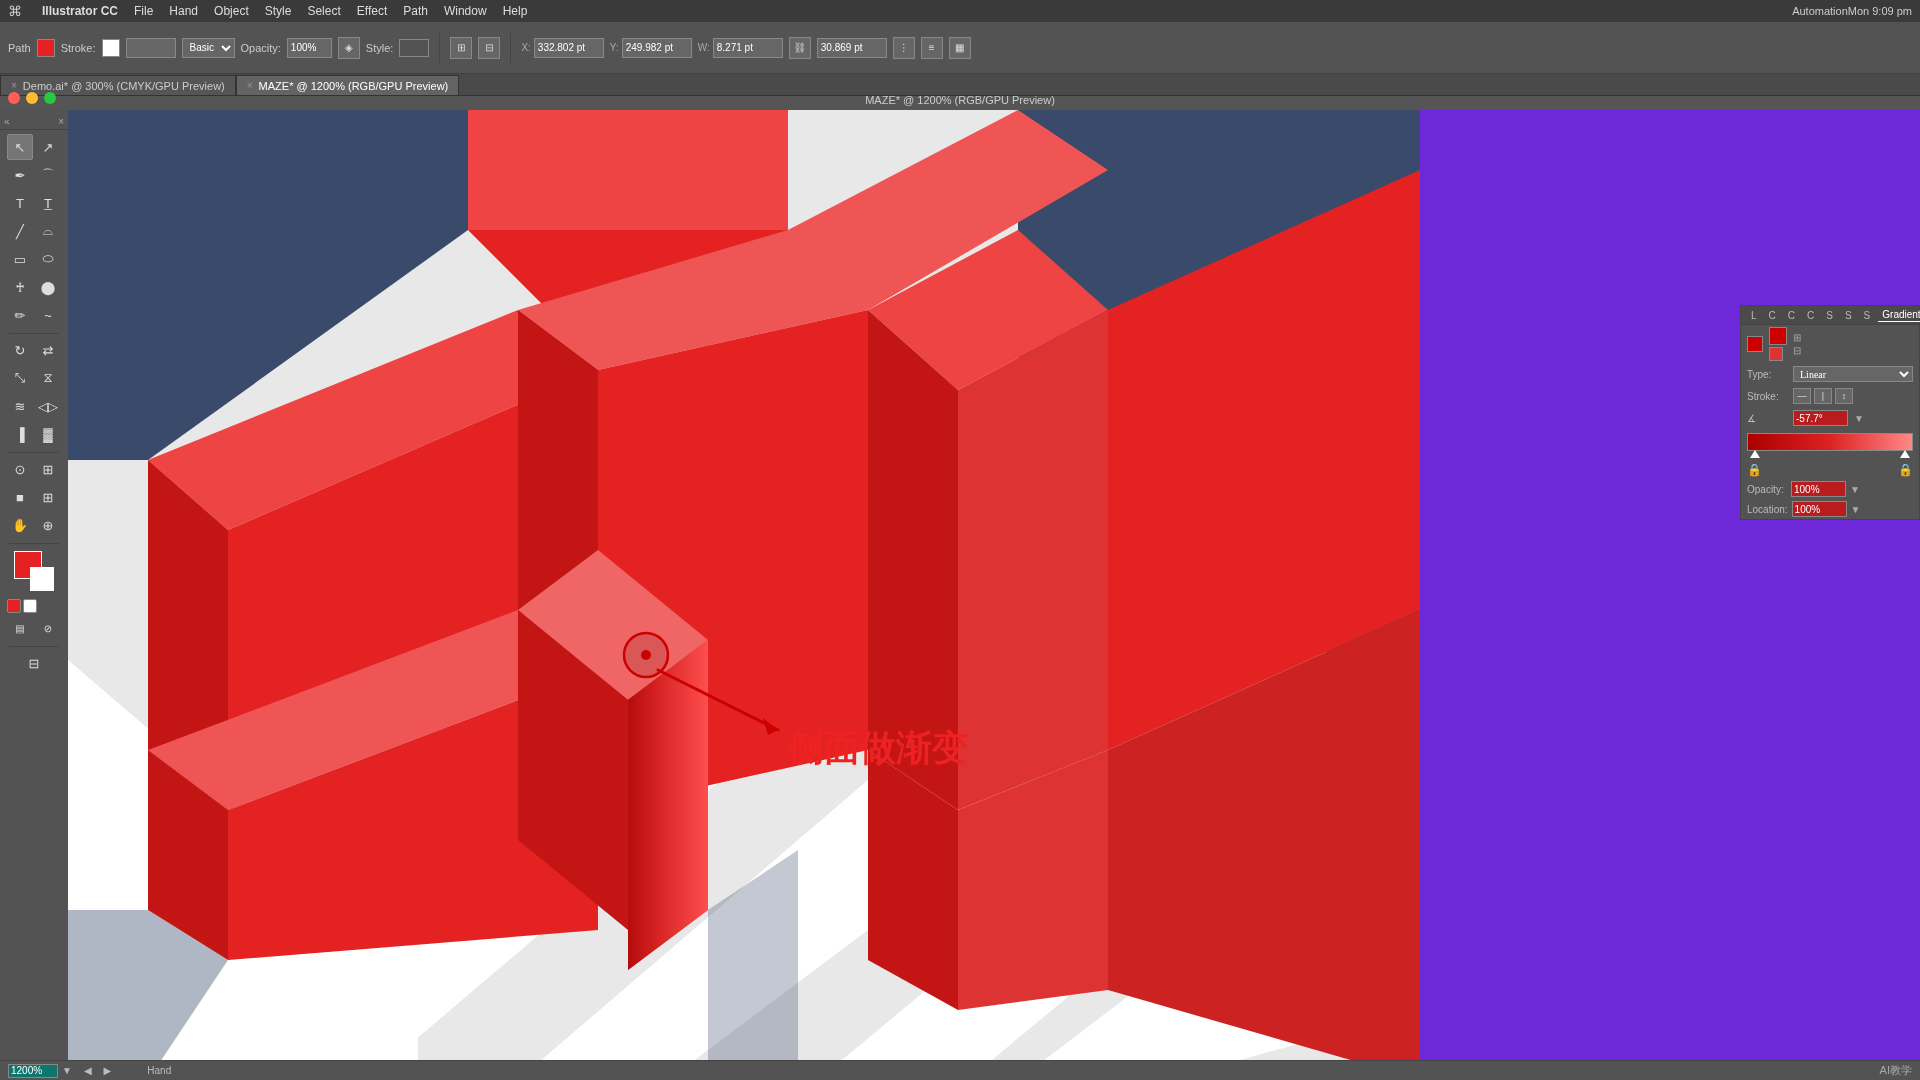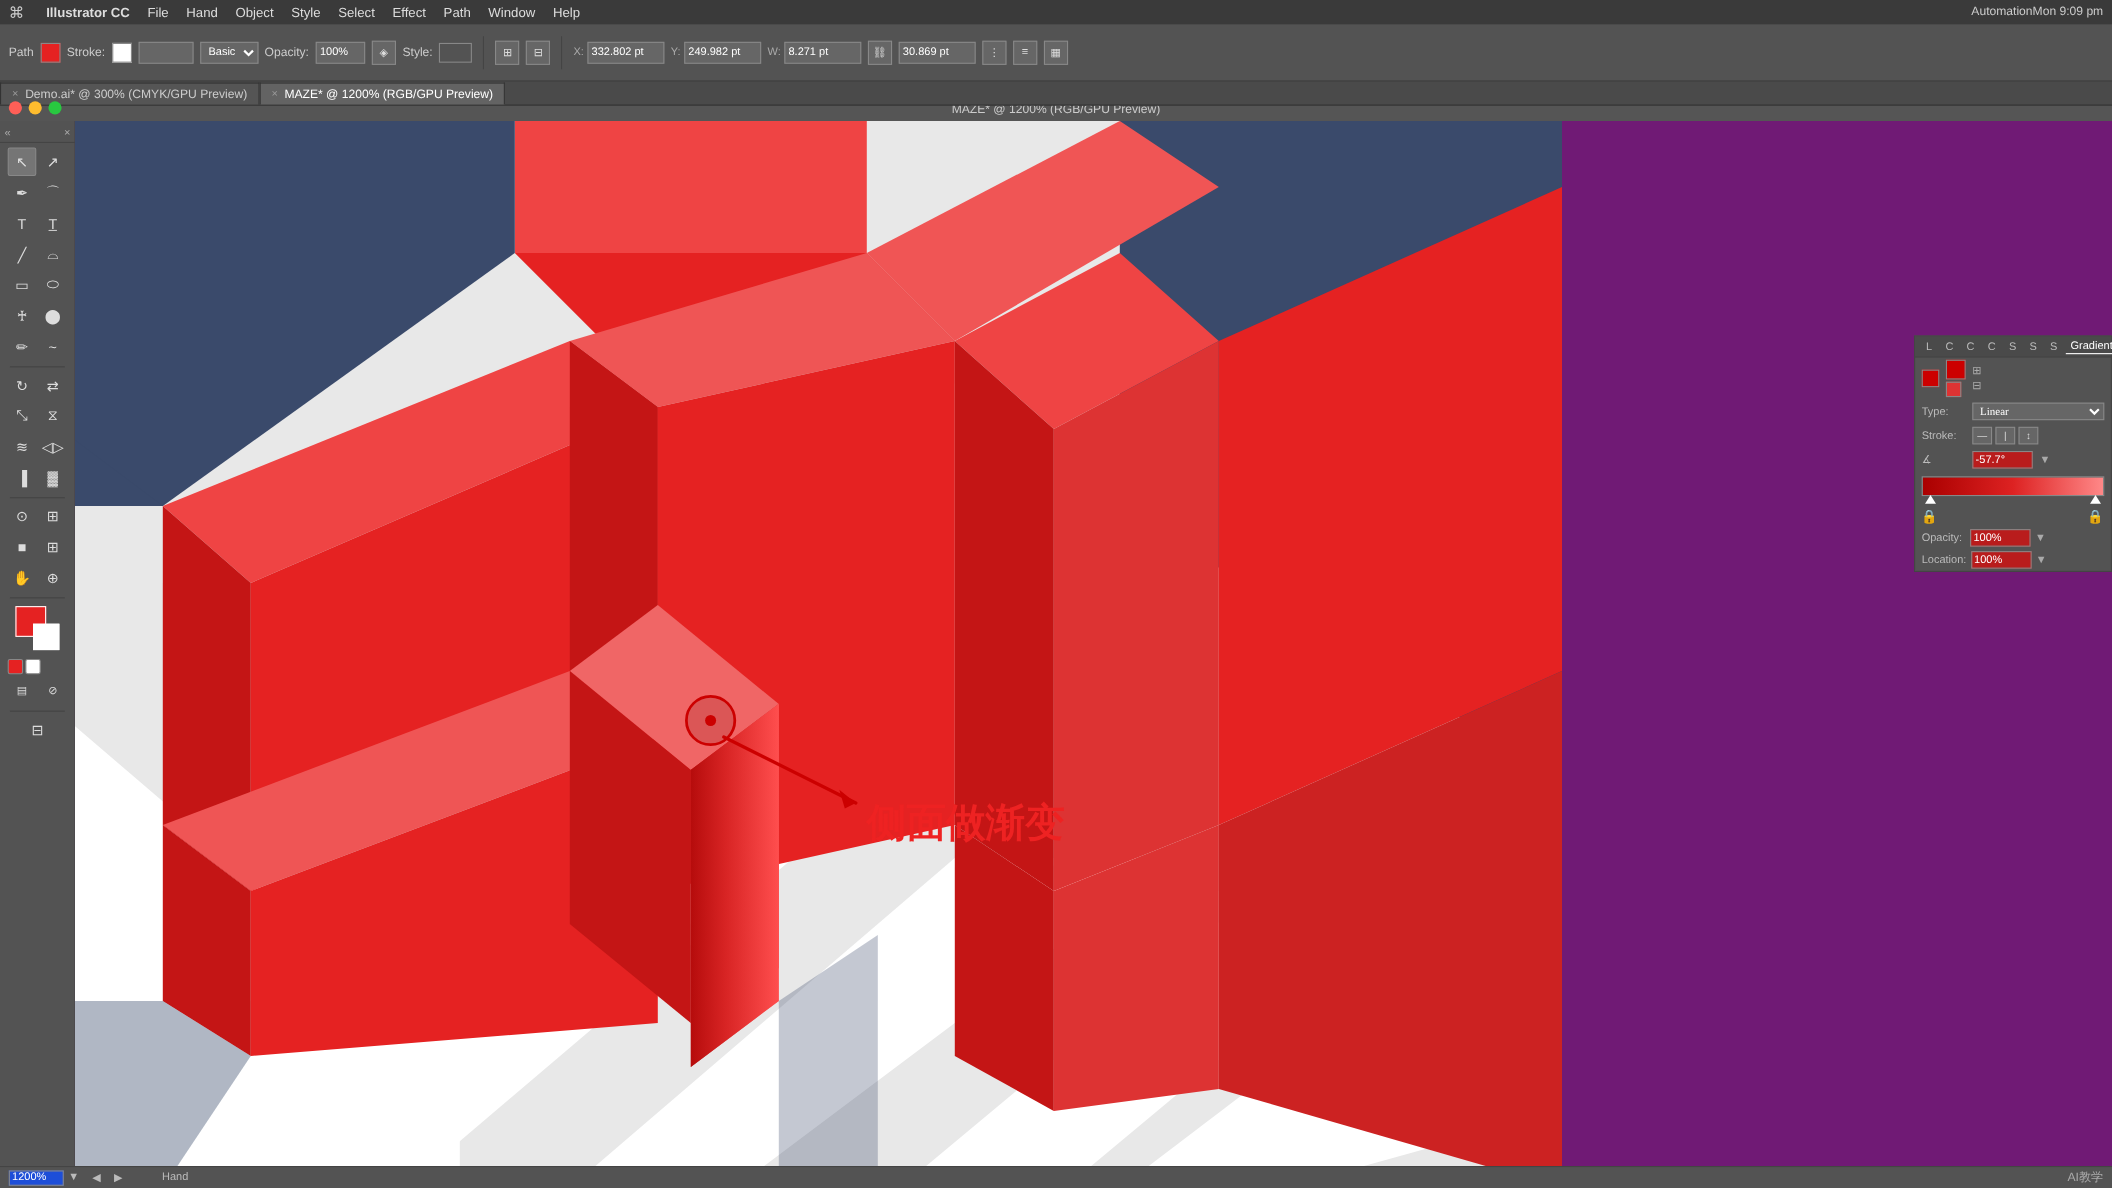--- a/index.html
+++ b/index.html
@@ -80,7 +80,7 @@
     
     #canvas-area {
       position: absolute; top: 110px; left: 68px; right: 0; bottom: 20px;
-      background: #701a75; overflow: hidden;
+      background: #6d28d9; overflow: hidden;
     }
 
     

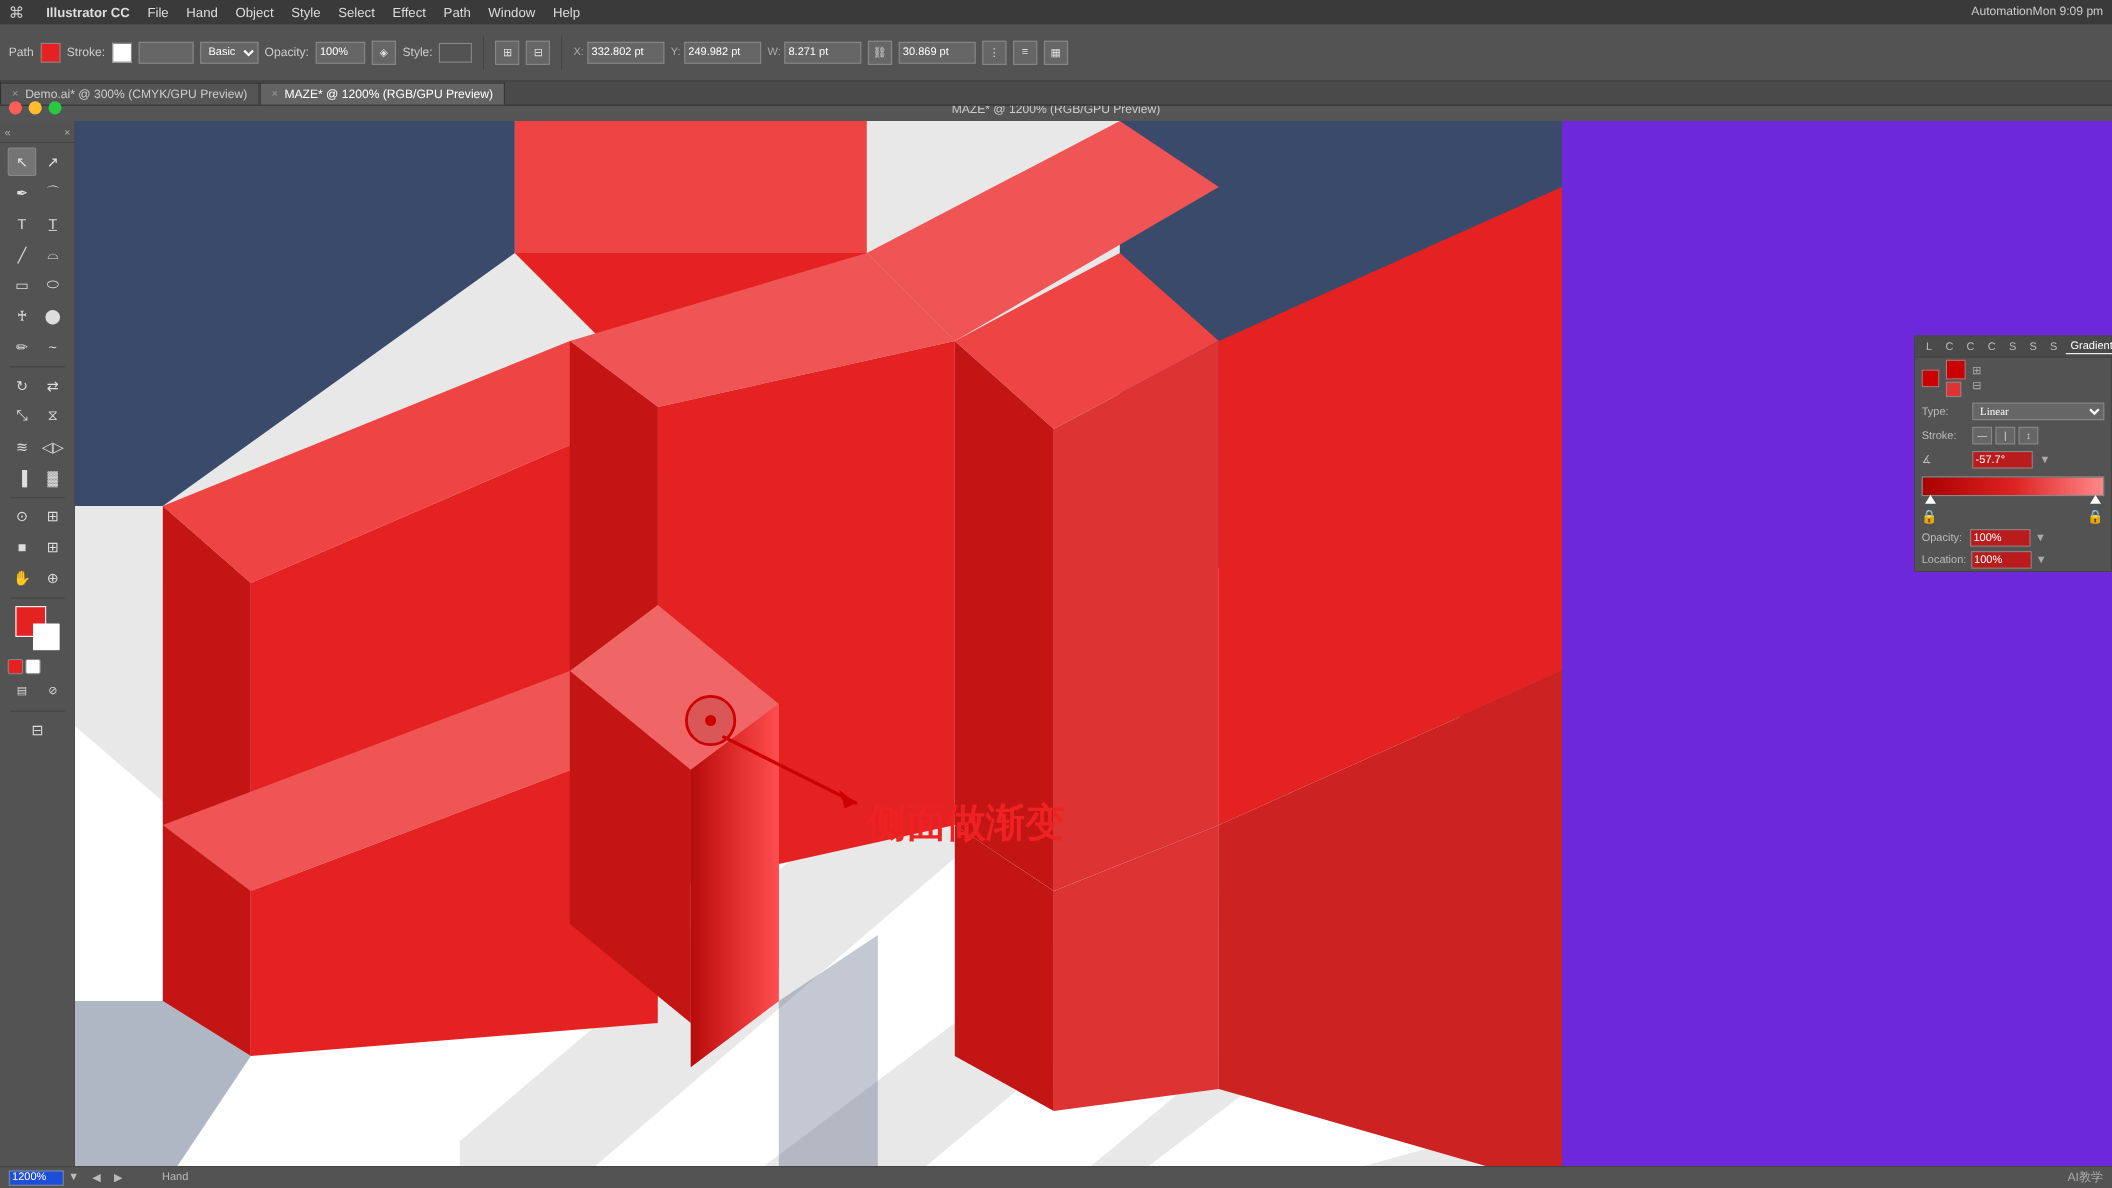--- a/index.html
+++ b/index.html
@@ -90,7 +90,7 @@
       font-size: 10px; color: #bbb; z-index: 100; border-top: 1px solid #444;
     }
     .status-zoom { display: flex; align-items: center; gap: 4px; }
-    .status-input { width: 50px; height: 14px; background: #1d4ed8; border: 1px solid #888; color: #fff; font-size: 10px; padding: 0 2px; }
+    .status-input { width: 50px; height: 14px; background: #0f766e; border: 1px solid #888; color: #fff; font-size: 10px; padding: 0 2px; }
 
     
     #gradient-panel {

